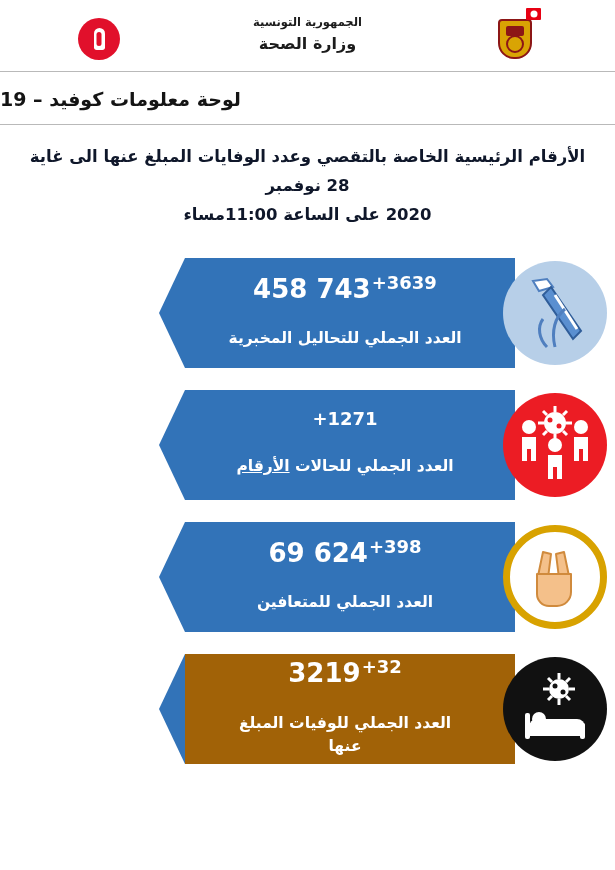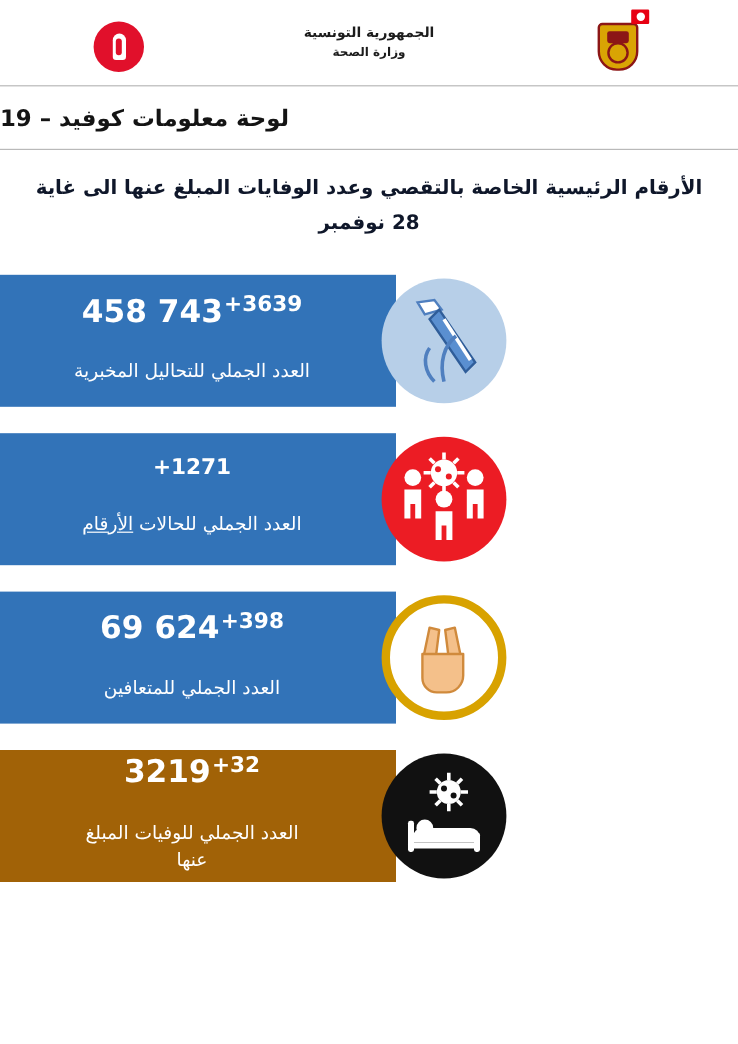--- a/index.html
+++ b/index.html
@@ -95,7 +95,7 @@
     font-weight: 700;
   }
   .header-titles .line2 {
-    font-size: 10px;
+    font-size: 16px;
     color: #1c1c1c;
     font-weight: 700;
   }

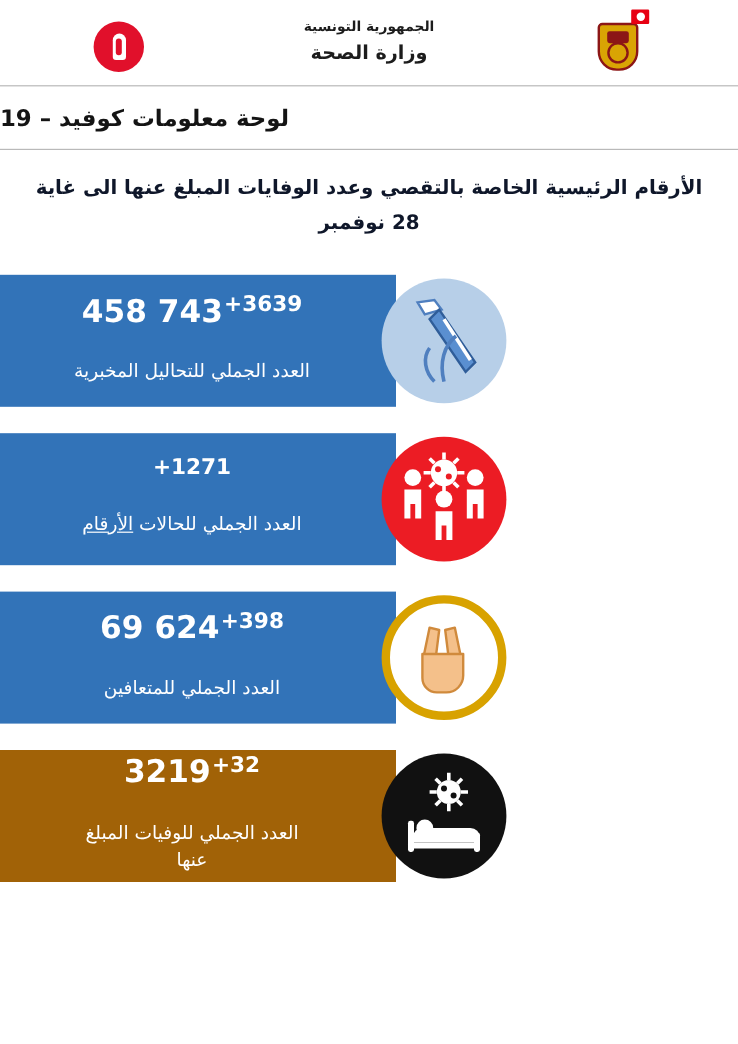--- a/index.html
+++ b/index.html
@@ -273,6 +273,7 @@
 
   <div class="subtitle">
     <div>الأرقام الرئيسية الخاصة بالتقصي وعدد الوفايات المبلغ عنها الى غاية 28 نوفمبر</div>
+    <div>2020 على الساعة 11:00مساء</div>
   </div>
 
   <div class="cards">

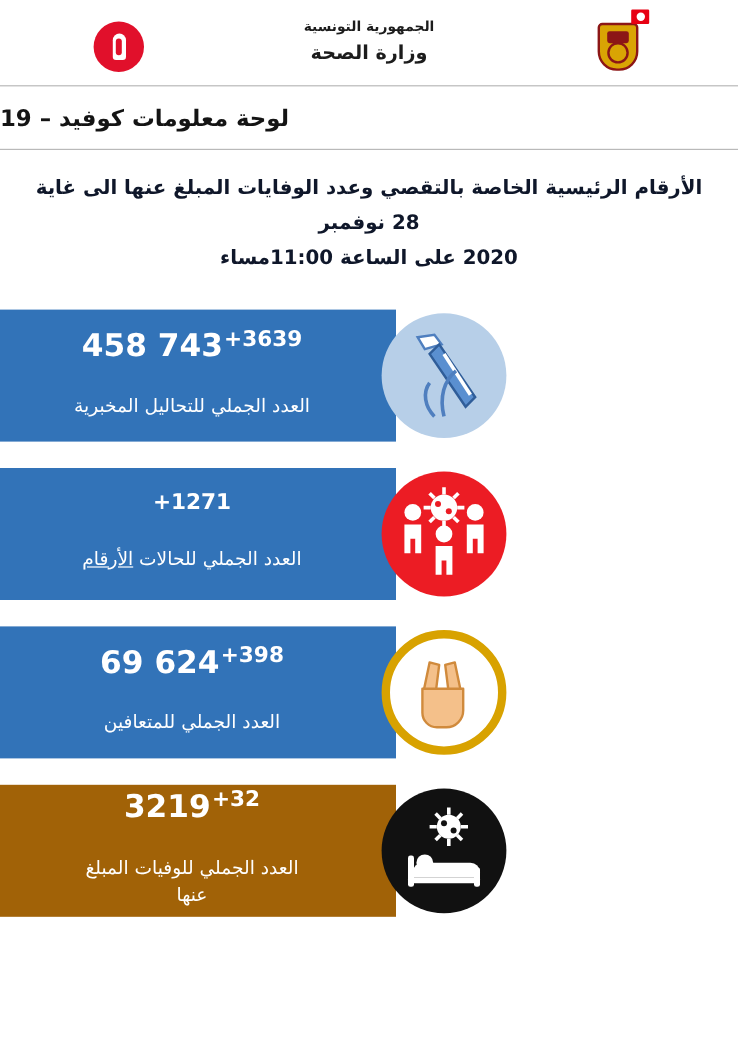--- a/index.html
+++ b/index.html
@@ -161,7 +161,7 @@
     display: flex;
     flex-direction: column;
     gap: 22px;
-    align-items: flex-end;
+    align-items: flex-start;
   }
   .card {
     position: relative;

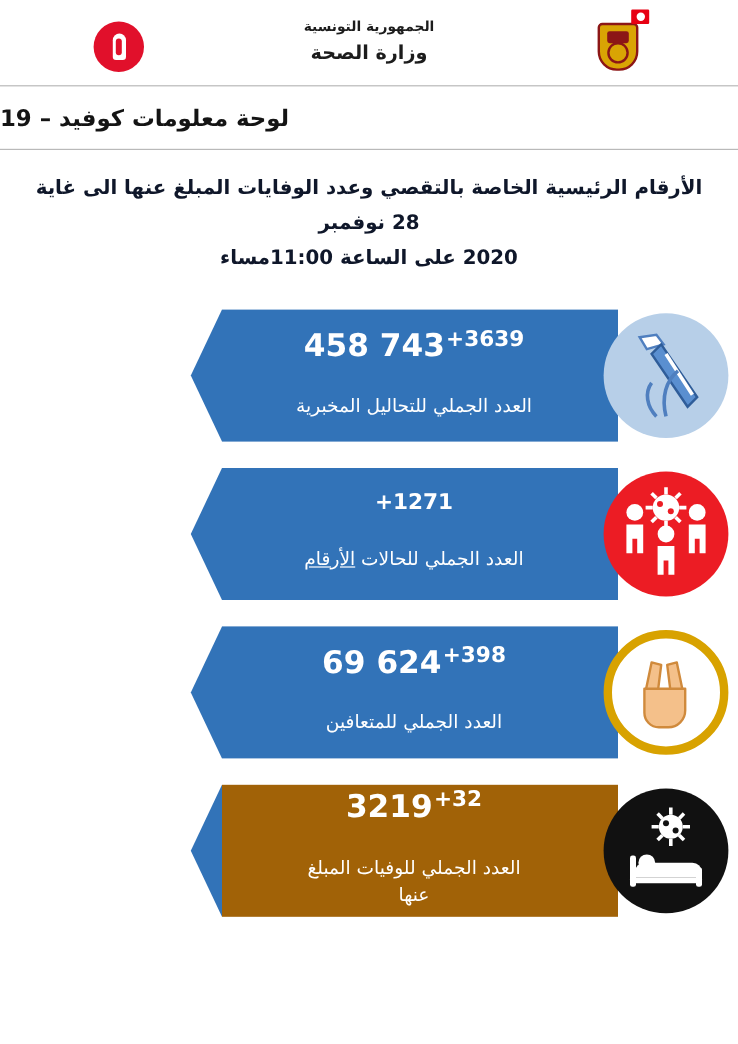--- a/index.html
+++ b/index.html
@@ -213,7 +213,7 @@
   .card-label {
     margin-top: 24px;
     font-size: 15.5px;
-    font-weight: 400;
+    font-weight: 700;
     line-height: 1.5;
   }
   .card-label .u { text-decoration: underline; }

